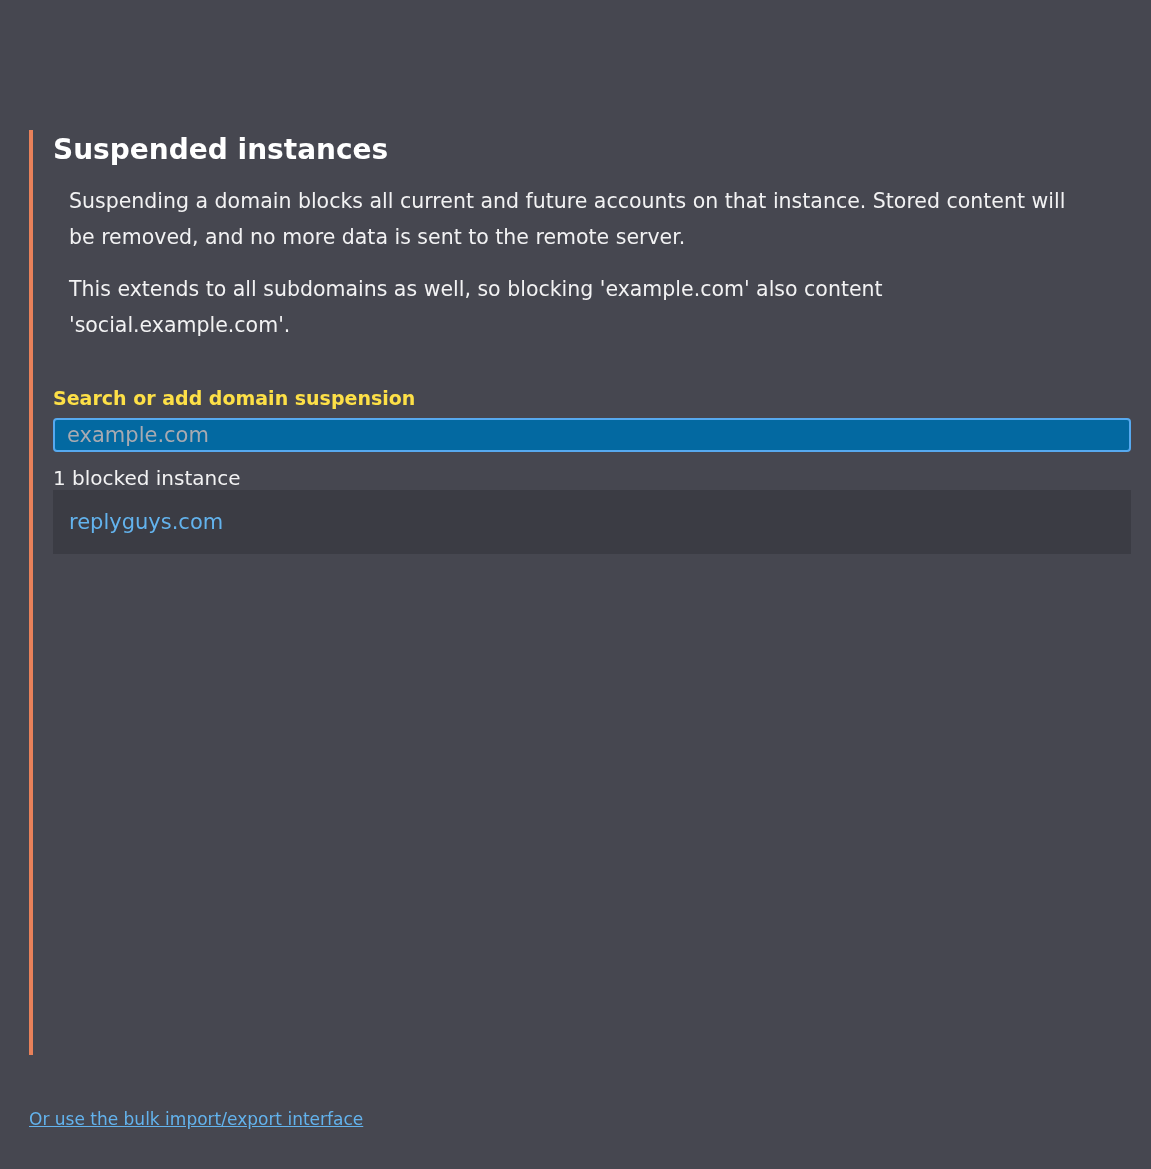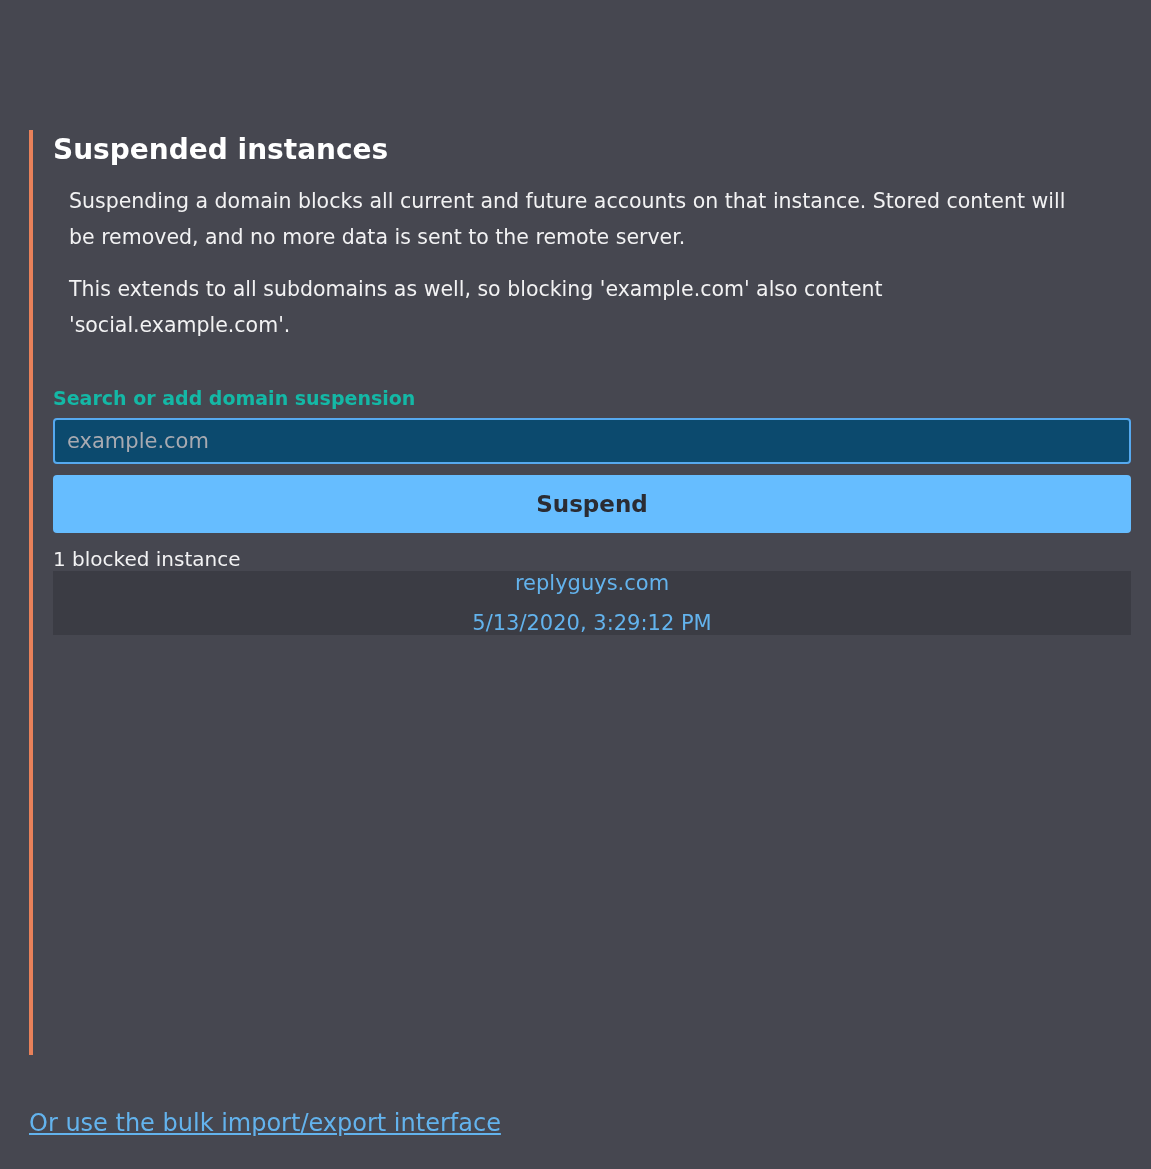--- a/index.html
+++ b/index.html
@@ -61,7 +61,7 @@
   .field-label {
     font-size: 19px;
     font-weight: bold;
-    color: #14b8a6;
+    color: #fde047;
     margin-top: 44px;
     margin-bottom: 9px;
   }

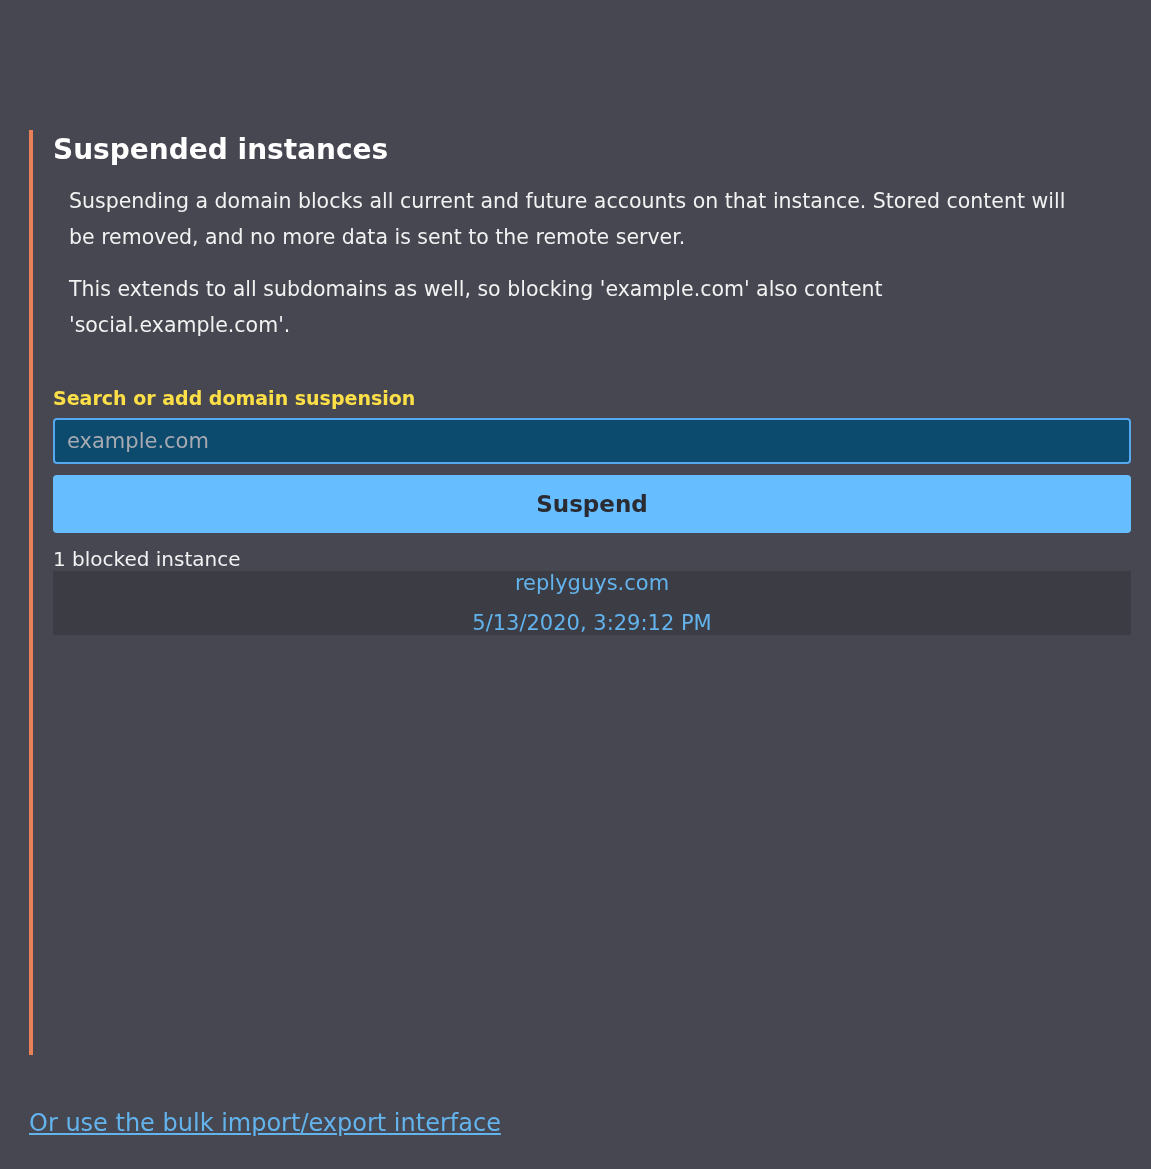--- a/index.html
+++ b/index.html
@@ -69,8 +69,8 @@
     display: block;
     width: 1078px;
     box-sizing: border-box;
-    height: 46px;
-    background: #0c4a6e;
+    height: 34px;
+    background: #0369a1;
     border: 2px solid #56a9ef;
     border-radius: 4px;
     color: #ffffff;

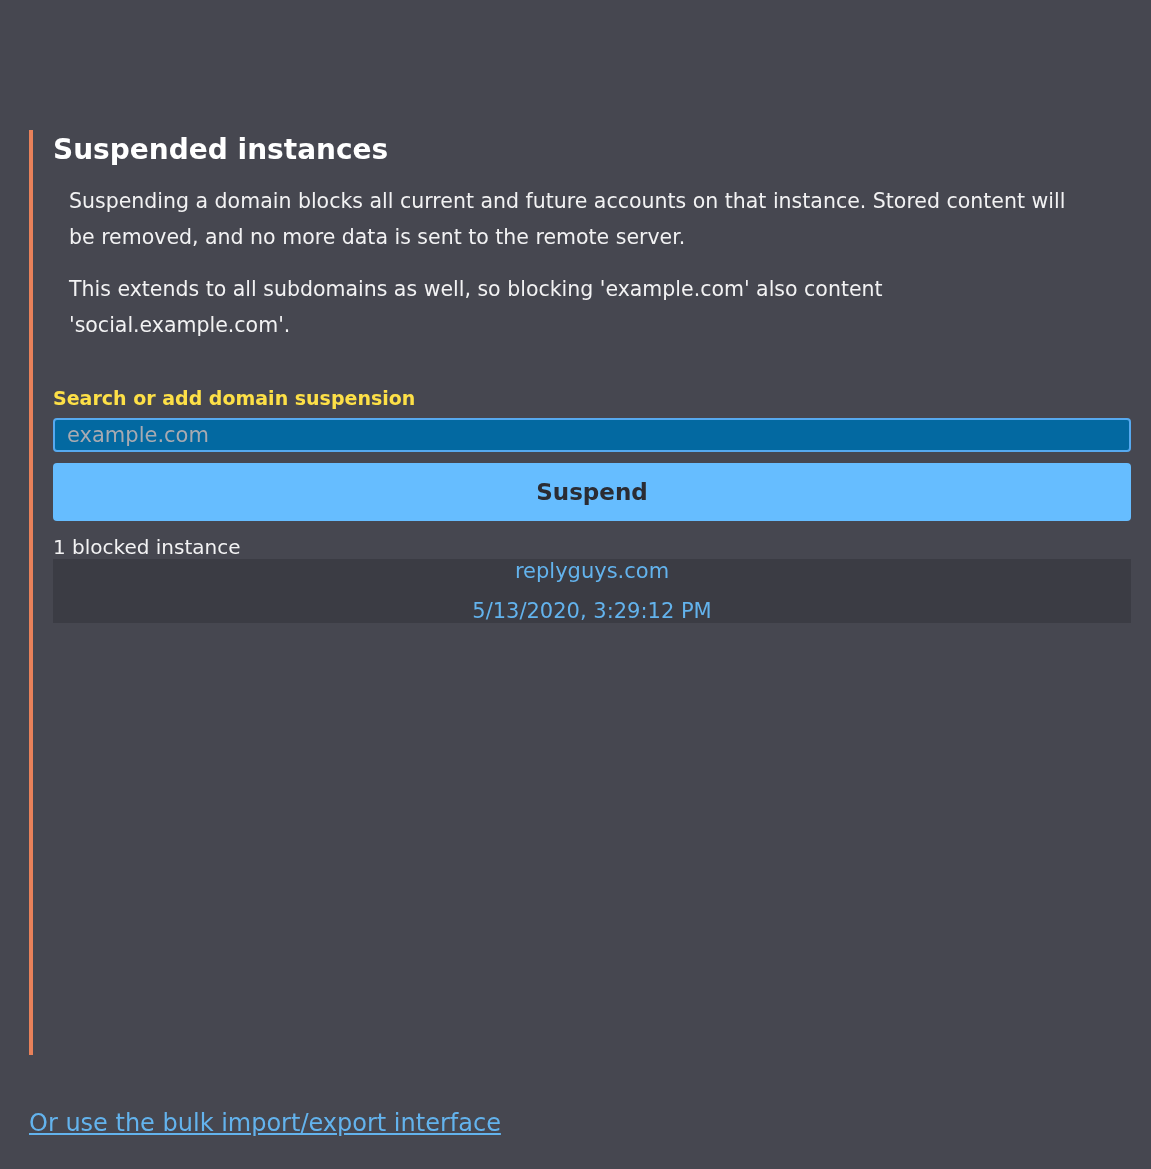--- a/index.html
+++ b/index.html
@@ -152,7 +152,6 @@
 
     <input class="search-input" type="text" placeholder="example.com" style="">
 
-    <button class="suspend-button">Suspend</button>
 
     <div class="count-text">1 blocked instance</div>
 

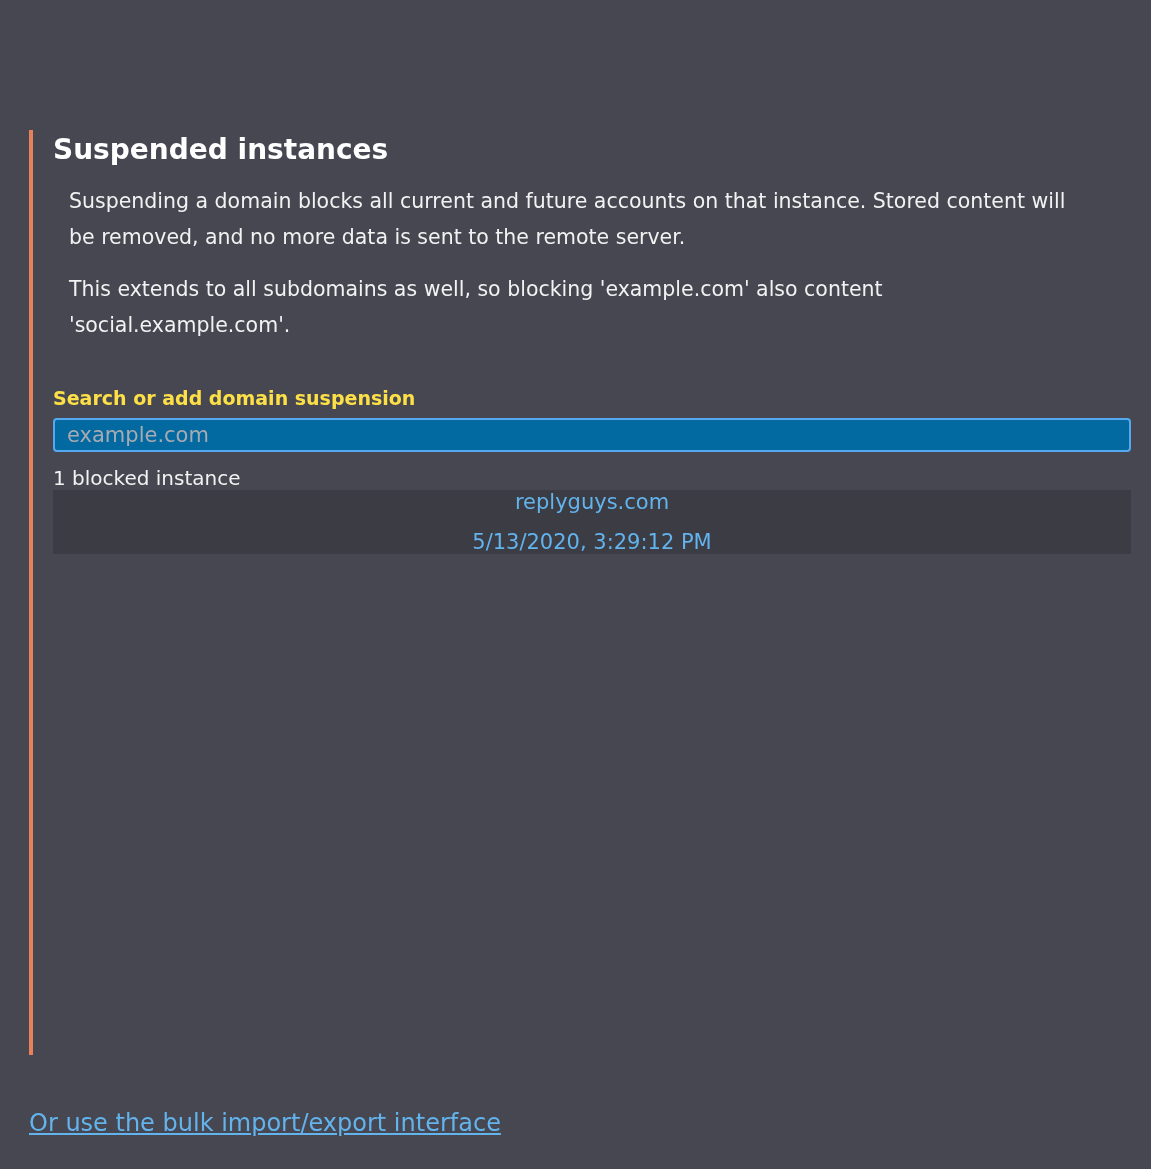--- a/index.html
+++ b/index.html
@@ -112,7 +112,6 @@
     align-items: center;
     justify-content: space-between;
     padding: 0 16px;
-    flex-direction: column;
   }
   .instance-domain {
     color: #63b3ed;

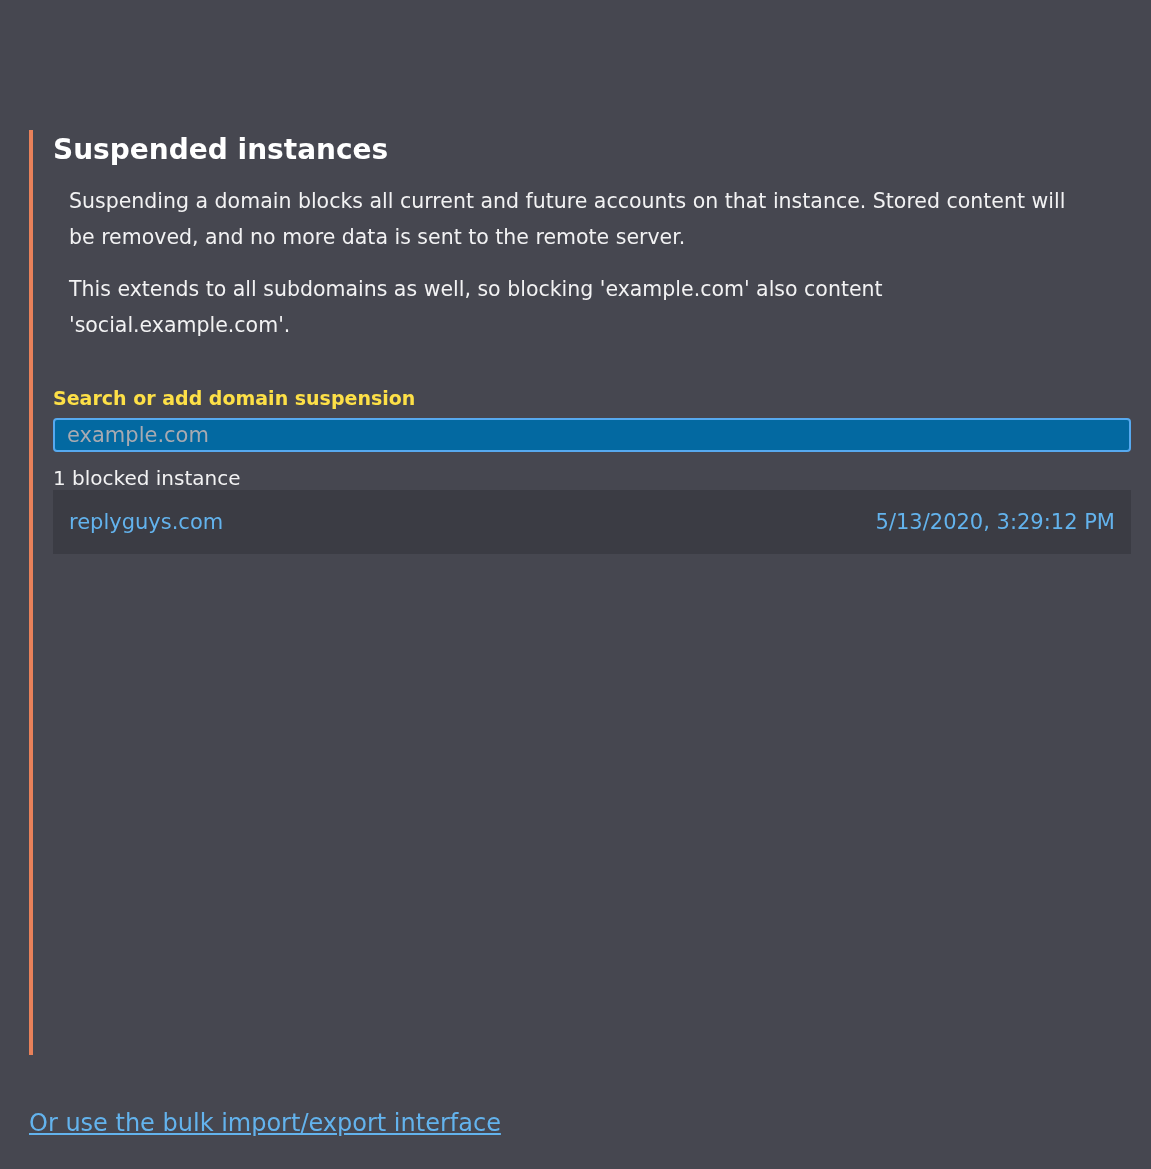--- a/index.html
+++ b/index.html
@@ -156,7 +156,6 @@
 
     <div class="instance-row">
       <span class="instance-domain">replyguys.com</span>
-      <span class="instance-date">5/13/2020, 3:29:12 PM</span>
     </div>
   </div>
 

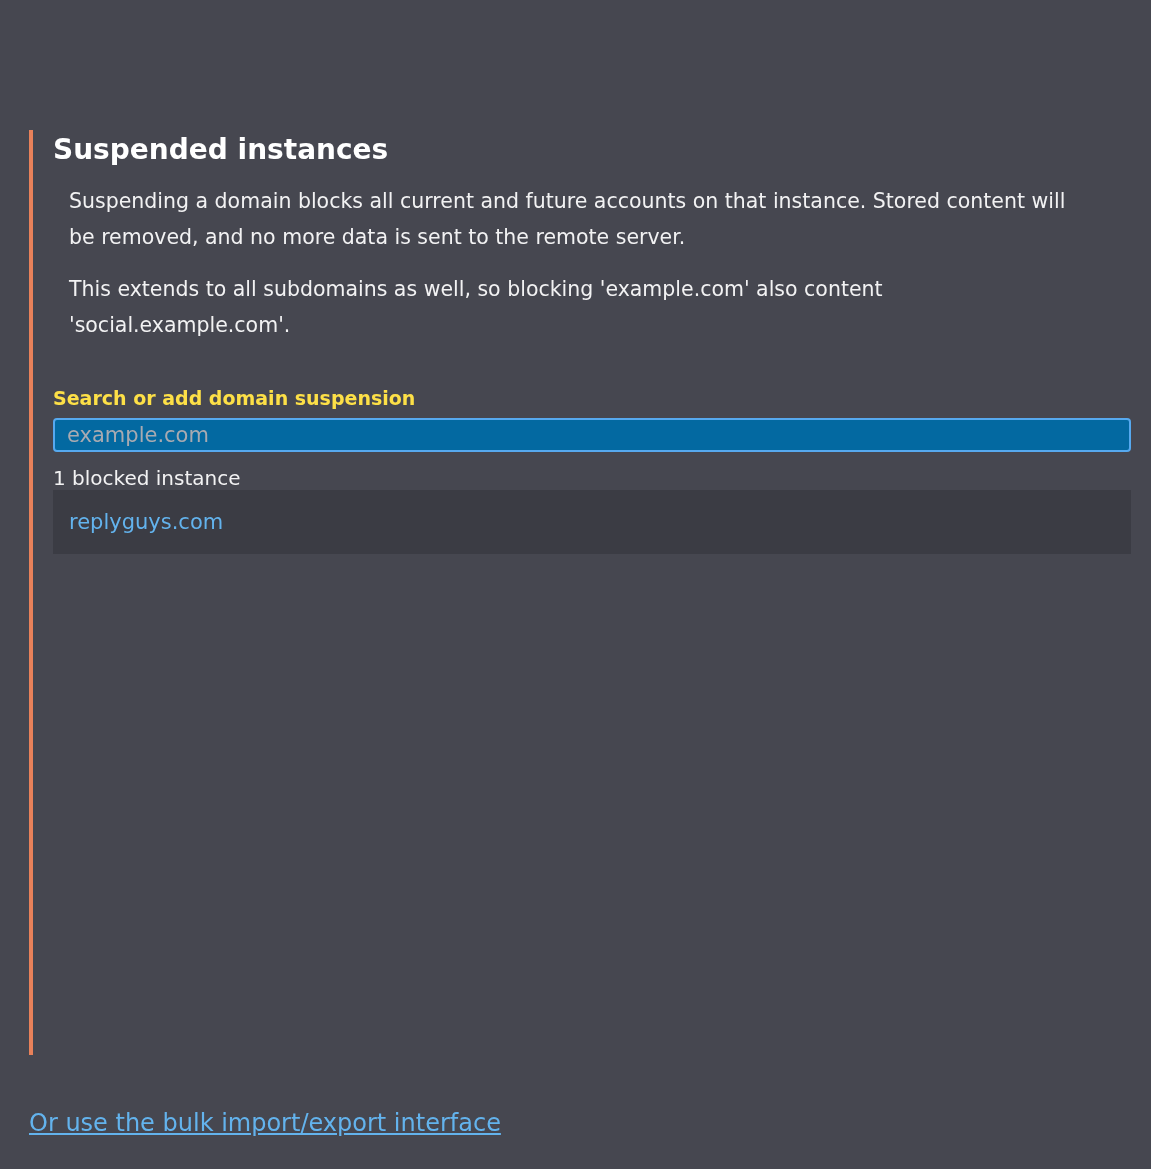--- a/index.html
+++ b/index.html
@@ -127,7 +127,7 @@
     position: absolute;
     left: 29px;
     top: 1109px;
-    font-size: 24px;
+    font-size: 17px;
     color: #63b3ed;
     text-decoration: underline;
     cursor: pointer;

